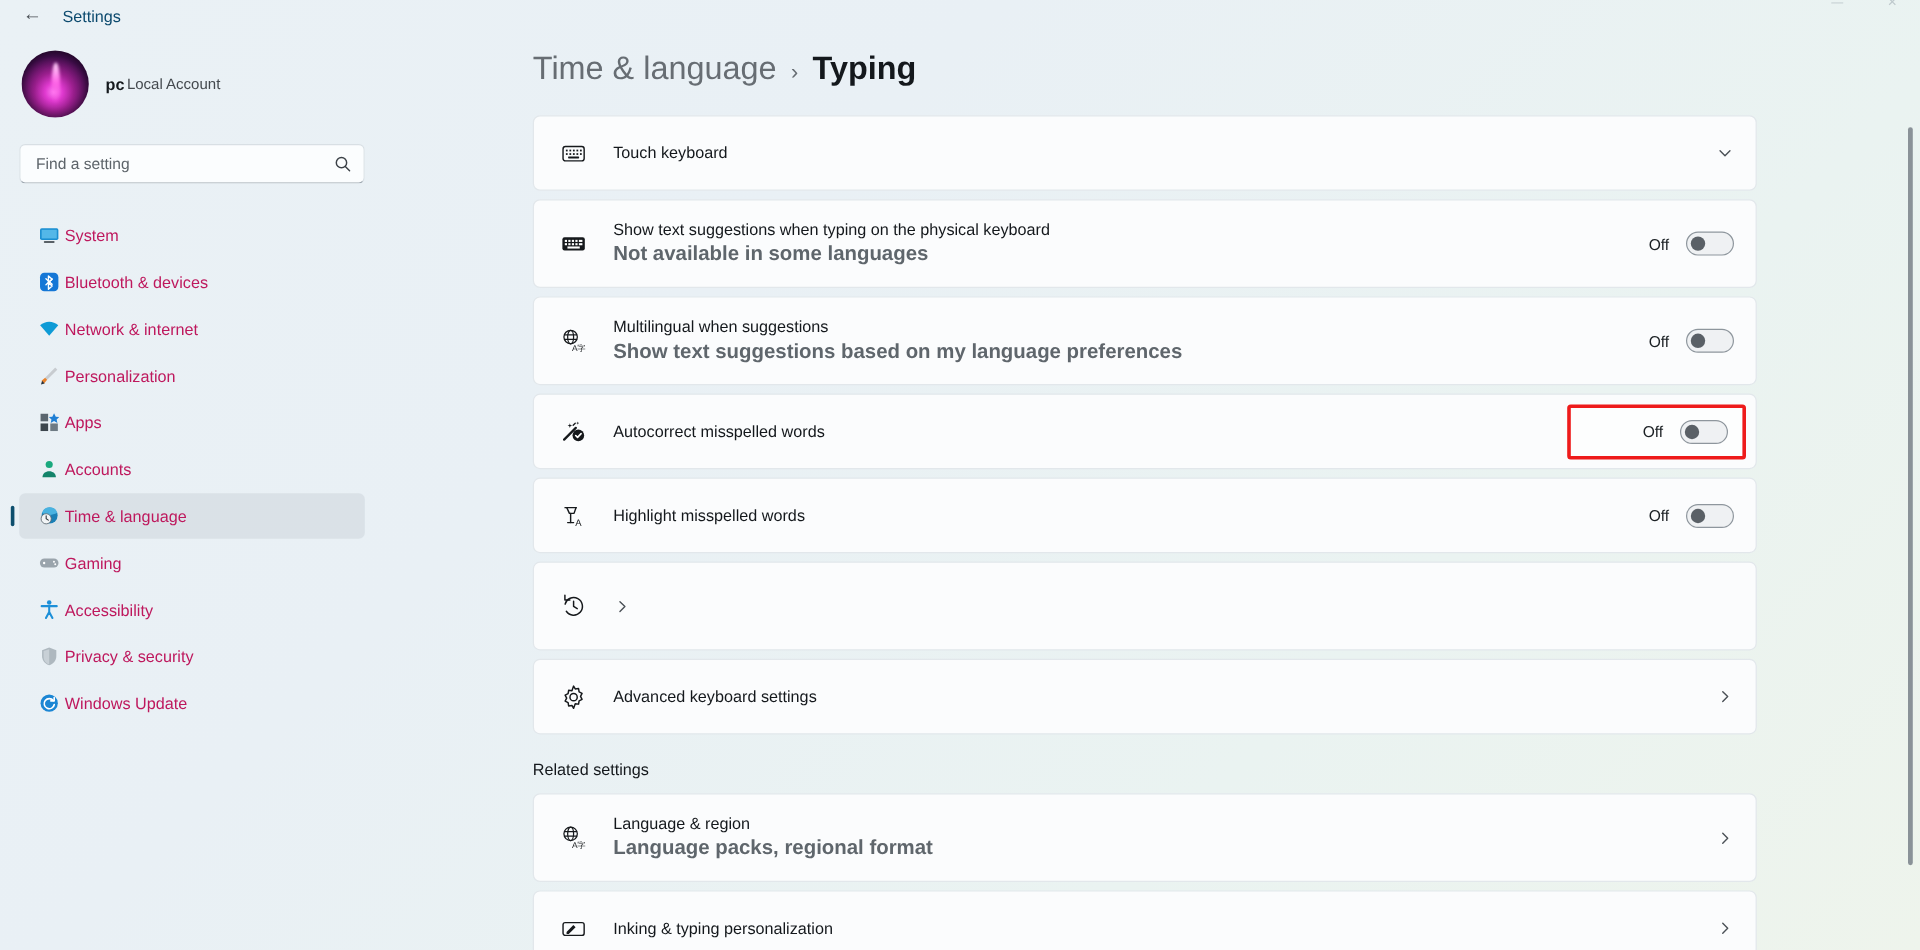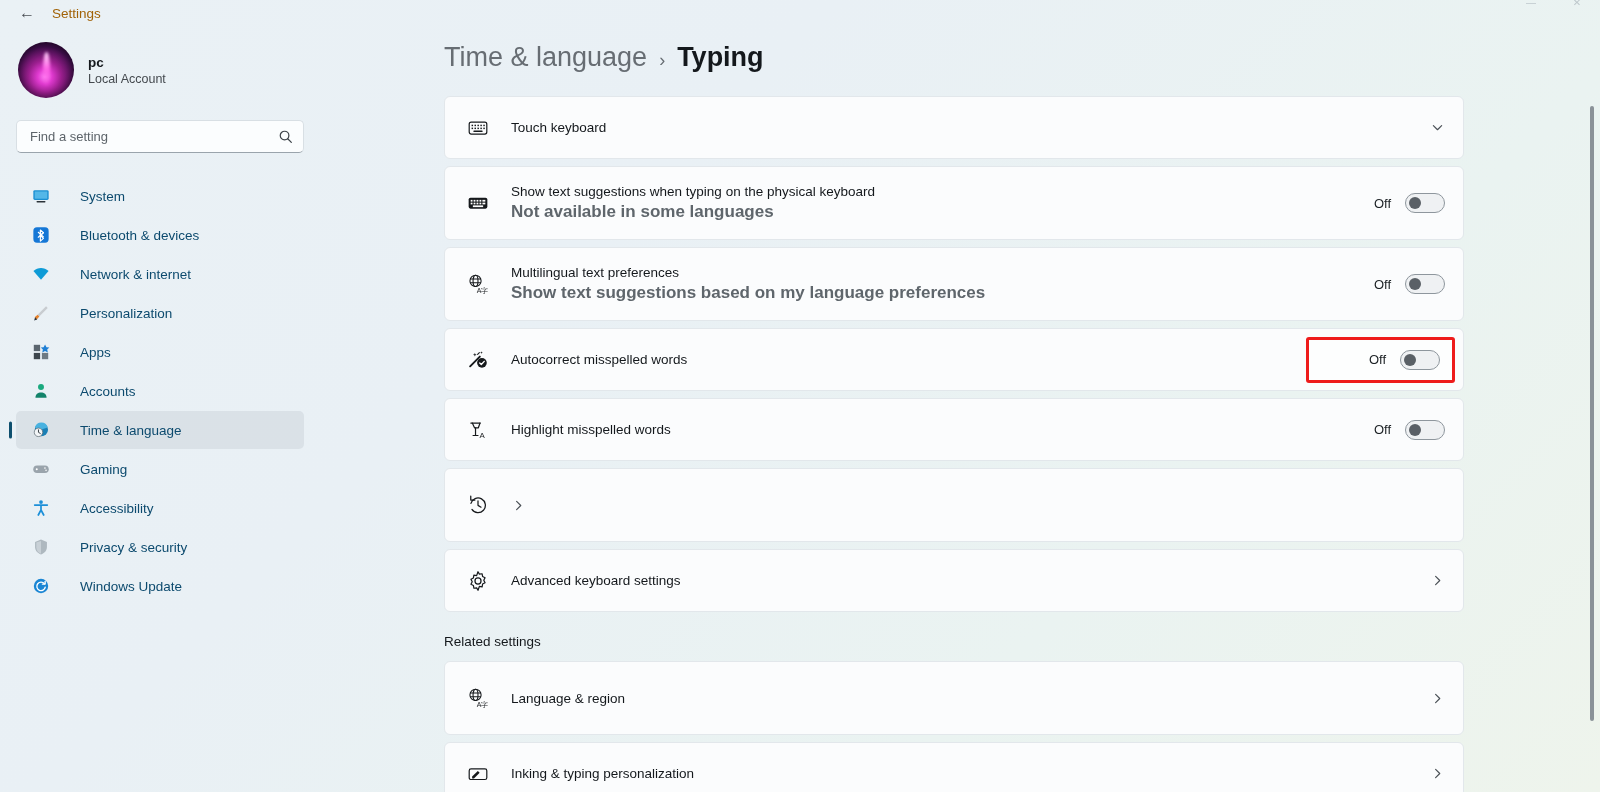--- a/index.html
+++ b/index.html
@@ -37,7 +37,7 @@
   }
   #app-title {
     font-size: 13.5px;
-    color: #a16207;
+    color: #0c4a6e;
     margin-left: 10px;
   }
   #win-controls {

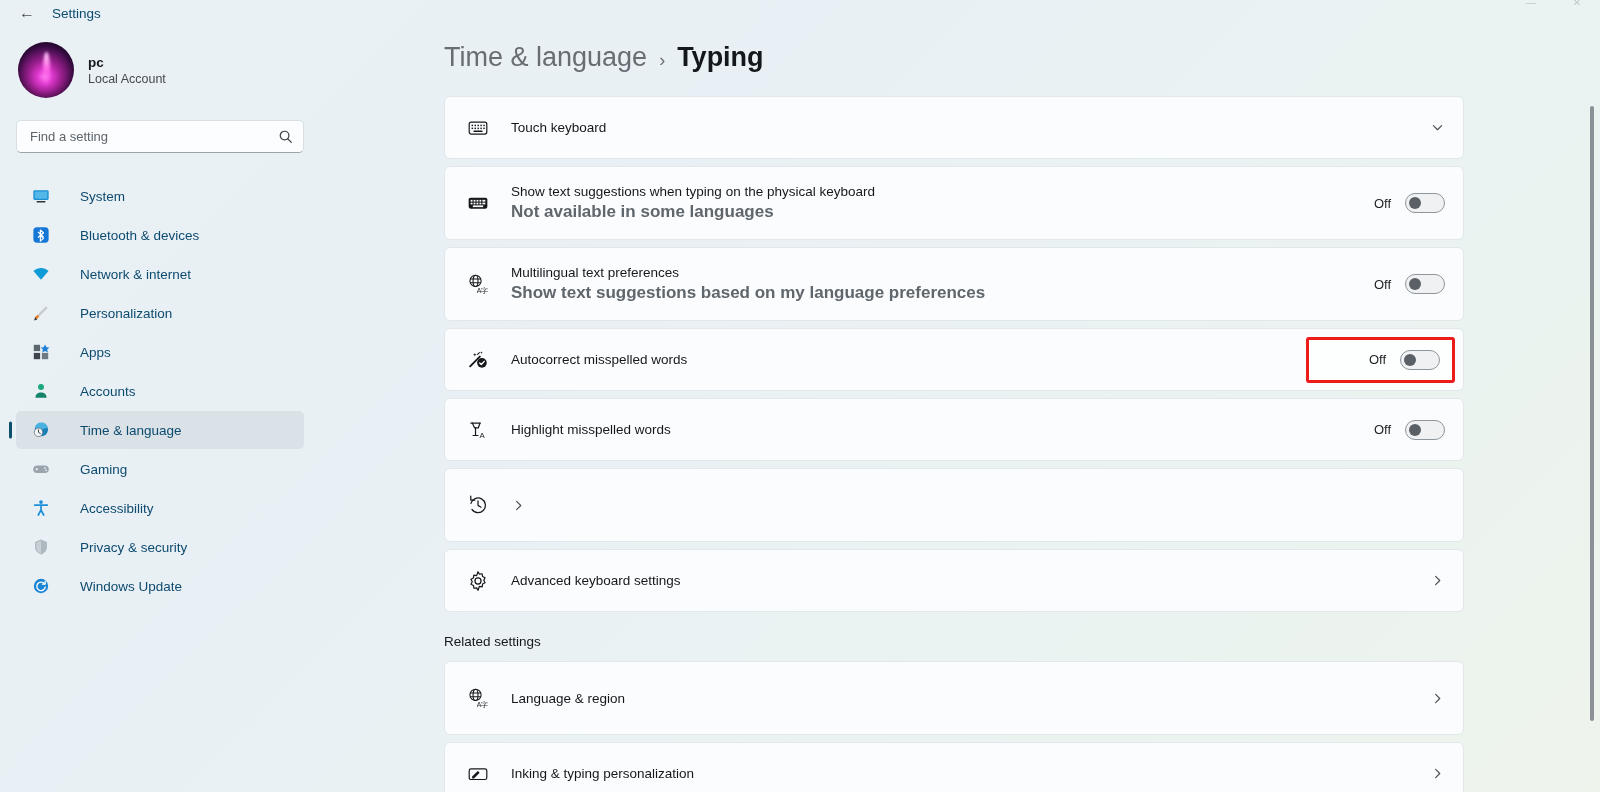--- a/index.html
+++ b/index.html
@@ -91,7 +91,7 @@
     filter: blur(1.4px);
     border-radius: 50%;
   }
-  #account-text { display: flex; flex-direction: column; gap: 2px; }
+  #account-text { display: flex; flex-direction: row; gap: 2px; }
   #account-name { font-size: 13.5px; font-weight: 700; color: #15191d; }
   #account-type { font-size: 12.5px; color: #44494e; }
 

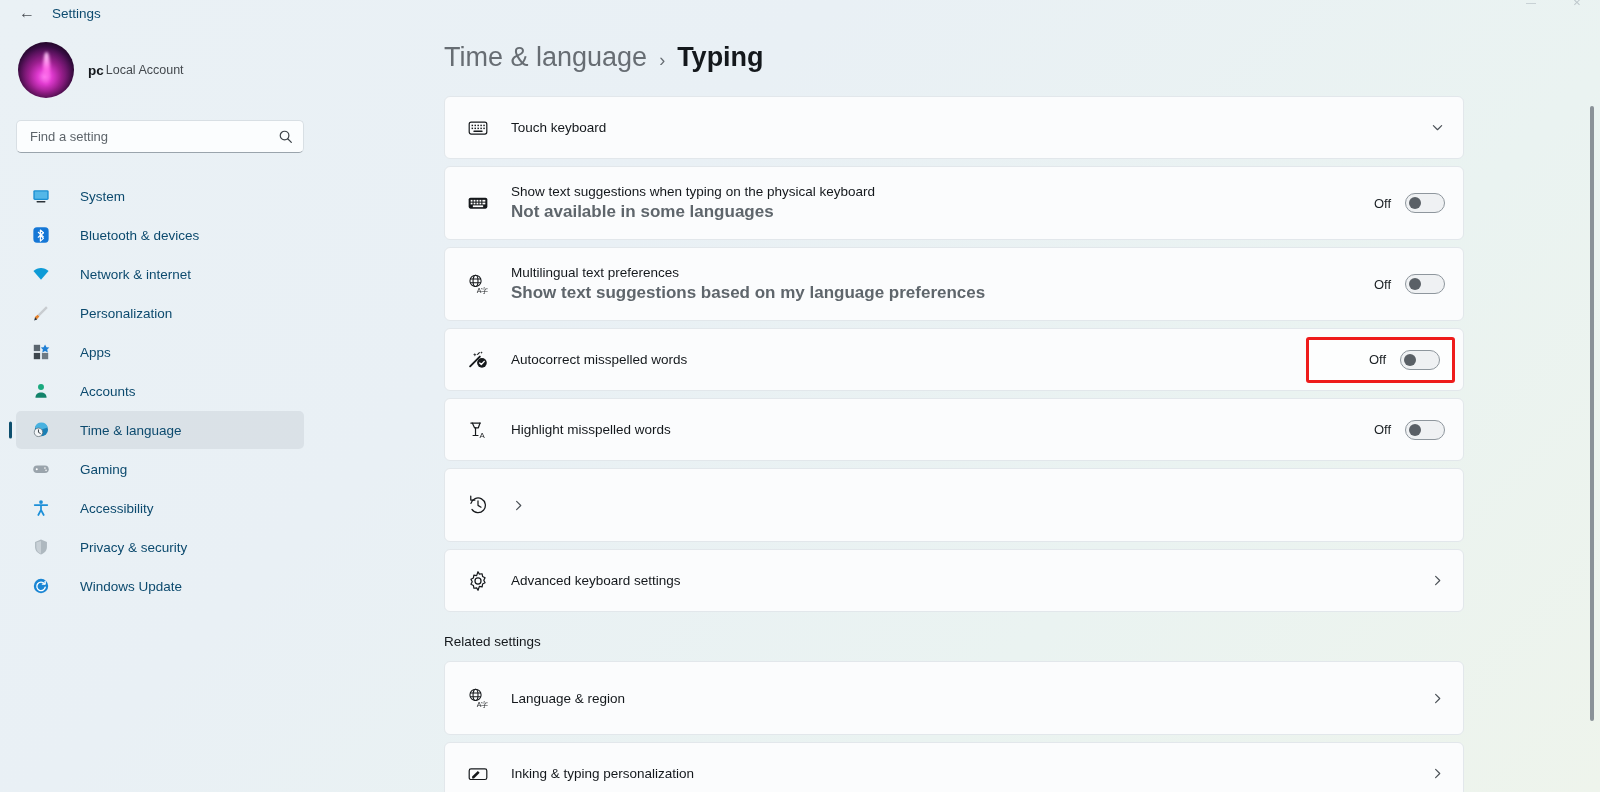--- a/index.html
+++ b/index.html
@@ -124,12 +124,12 @@
     height: 38px;
     display: flex;
     align-items: center;
-    gap: 30px;
+    gap: 4px;
     padding-left: 16px;
     border-radius: 5px;
     cursor: pointer;
     font-size: 13.5px;
-    color: #0c4a6e;
+    color: #be185d;
   }
   .nav-item.selected { background: rgba(190,200,208,.36); }
   .nav-item.selected::before {

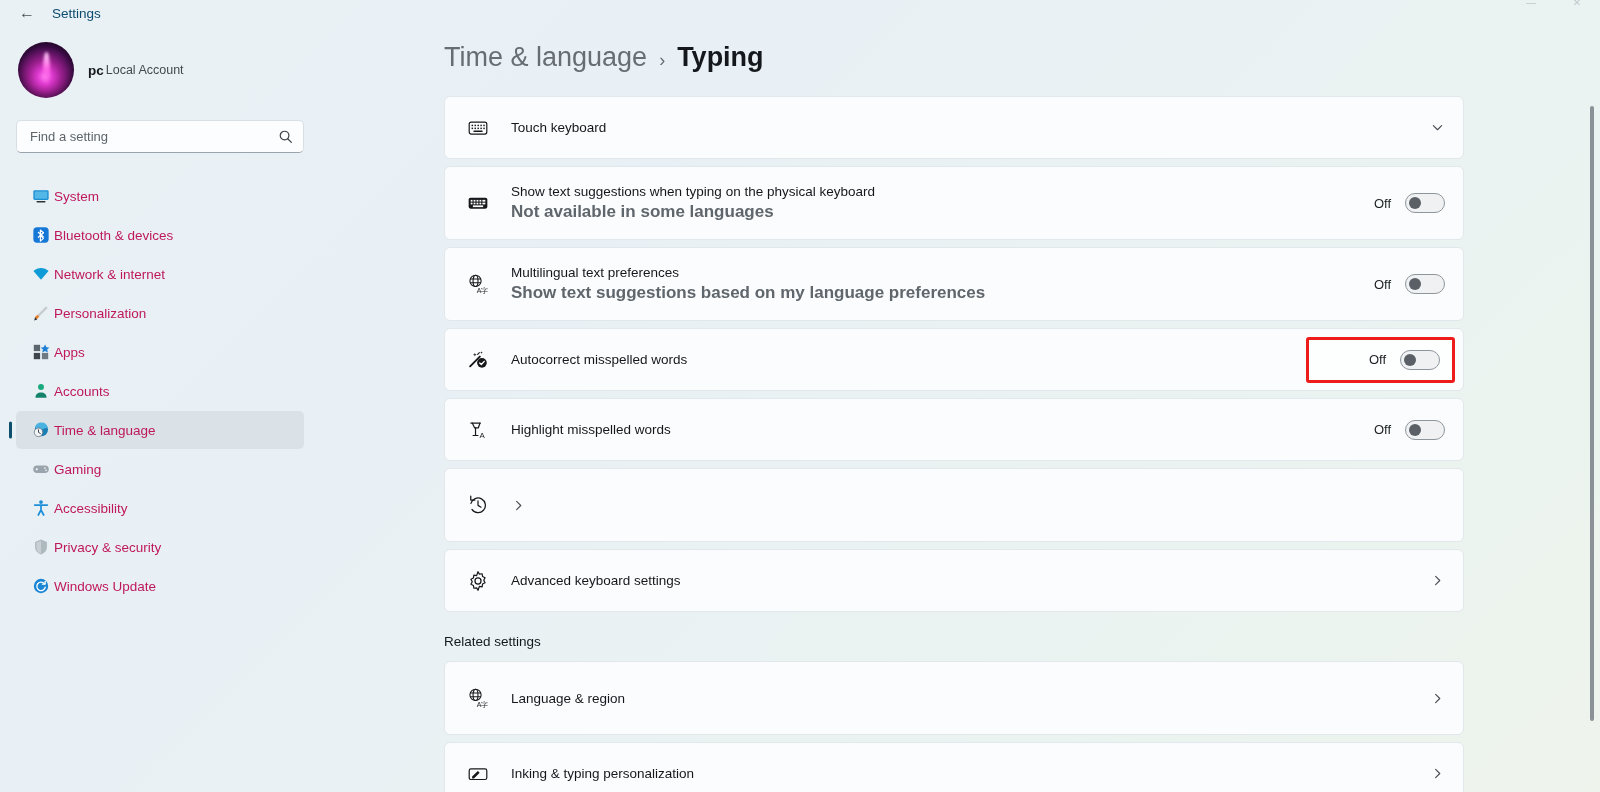--- a/index.html
+++ b/index.html
@@ -468,7 +468,7 @@
           </svg>
         </span>
         <div class="card-text">
-          <div class="card-title">Multilingual text preferences</div>
+          <div class="card-title">Multilingual when suggestions</div>
           <div class="card-sub">Show text suggestions based on my language preferences</div>
         </div>
         <div class="card-right">

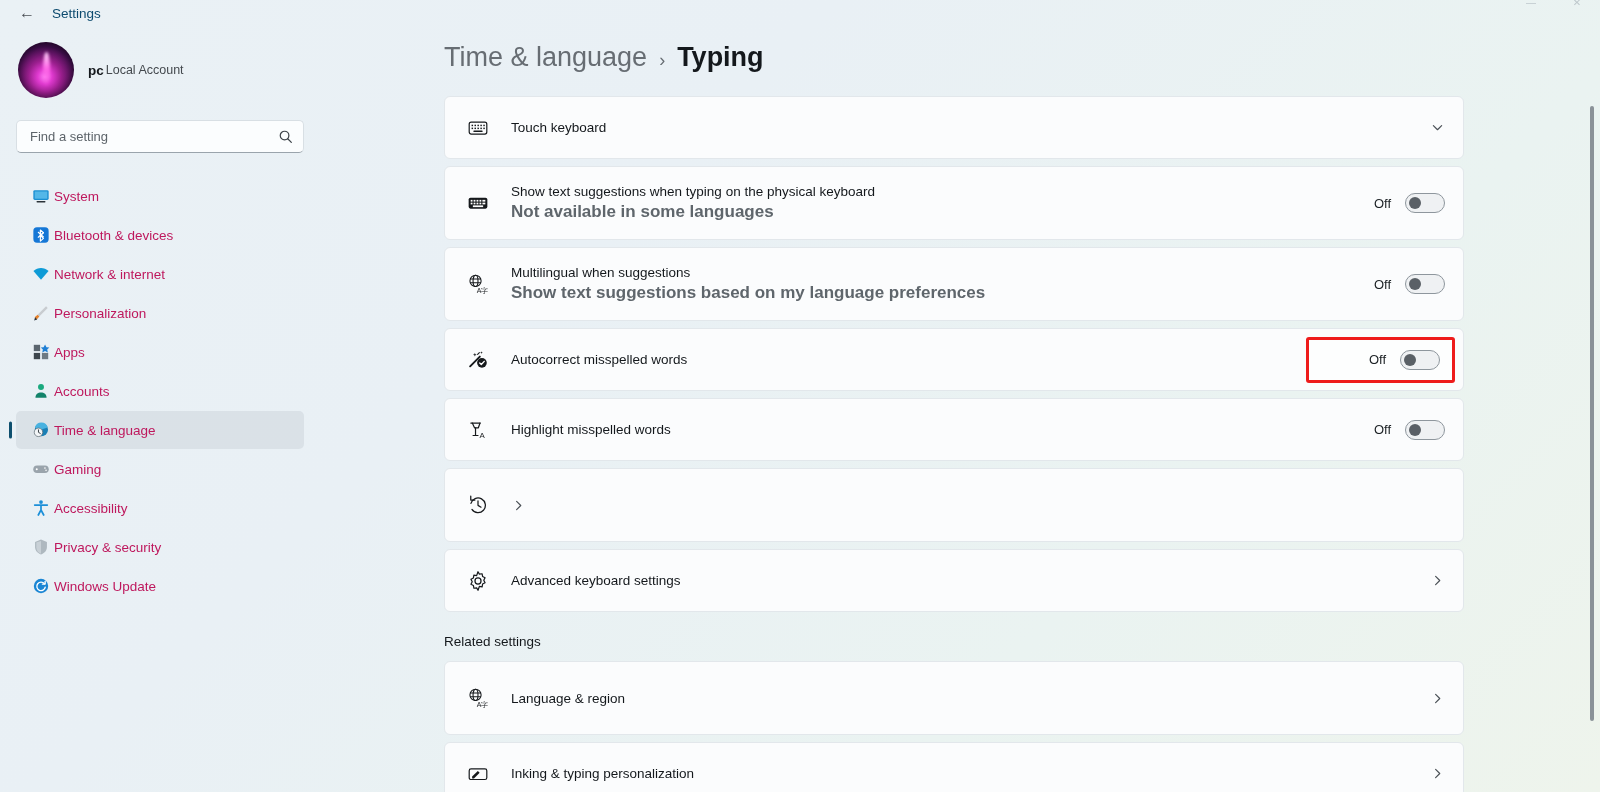--- a/index.html
+++ b/index.html
@@ -566,6 +566,7 @@
         </span>
         <div class="card-text">
           <div class="card-title">Language &amp; region</div>
+          <div class="card-sub">Language packs, regional format</div>
         </div>
         <div class="card-right">
           <span class="chev" style="display: flex; align-items: center; justify-content: center;">

